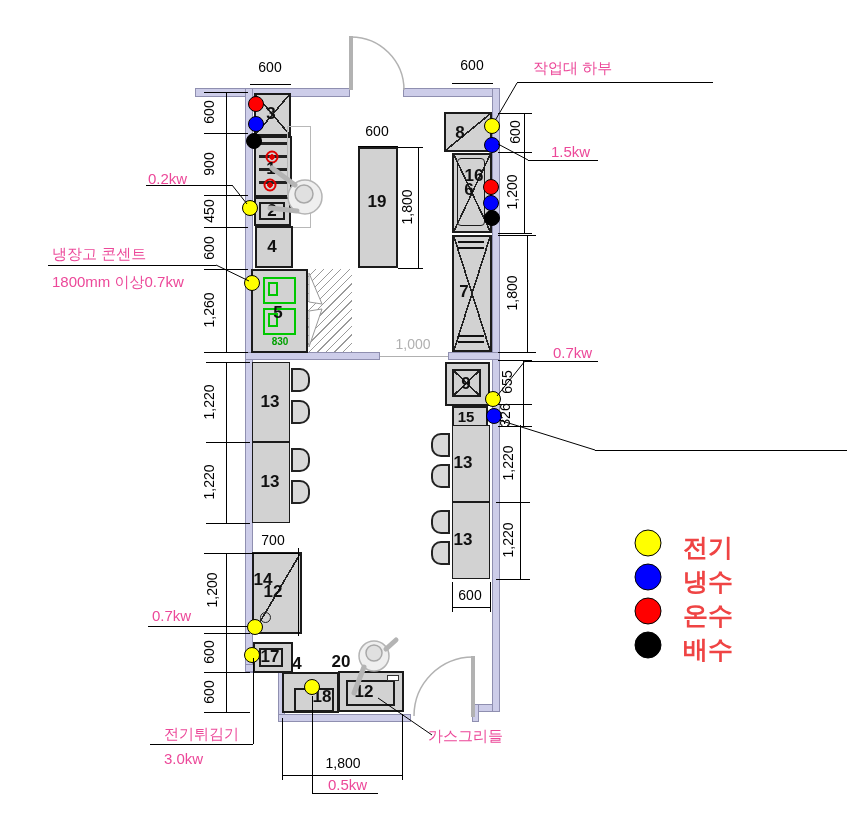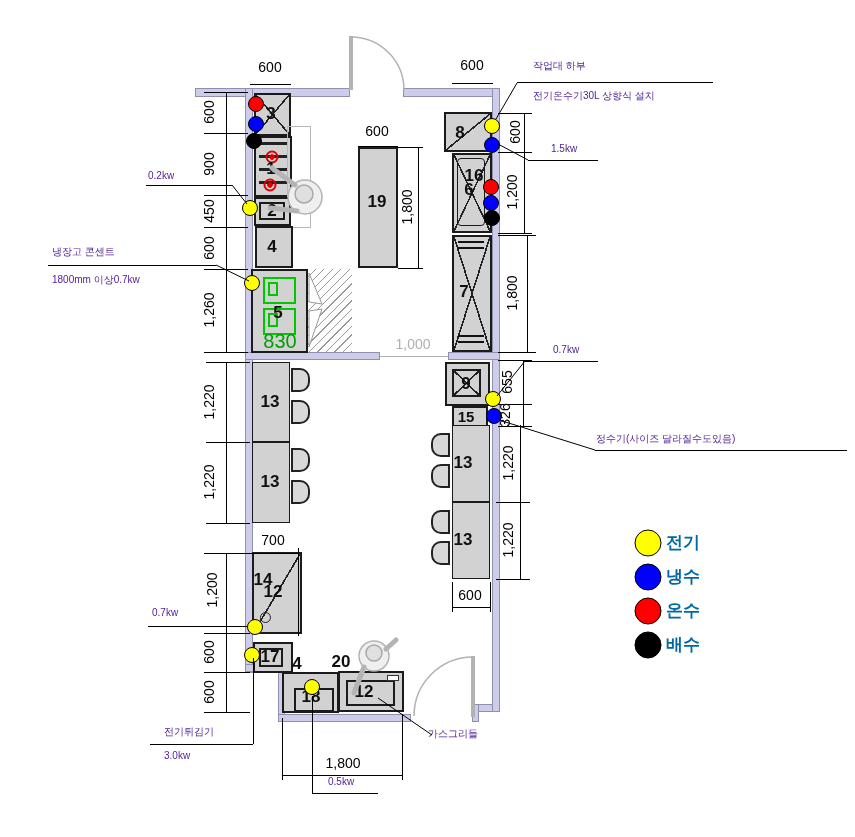--- a/index.html
+++ b/index.html
@@ -21,7 +21,7 @@
   .dimt{position:absolute;transform:translate(-50%,-50%);font-size:14px;color:#000;white-space:nowrap;}
   .dimv{position:absolute;transform:translate(-50%,-50%) rotate(-90deg);font-size:14px;color:#000;white-space:nowrap;}
   .dimgray{color:#b0b0b0;}
-  .red{position:absolute;font-size:10px;color:#4c1d95;white-space:nowrap;}
+  .red{position:absolute;font-size:15px;color:#ec4899;white-space:nowrap;}
   .xbox{background-image:
     linear-gradient(to top right,transparent calc(50% - 0.8px),#222 calc(50% - 0.8px),#222 calc(50% + 0.8px),transparent calc(50% + 0.8px)),
     linear-gradient(to bottom right,transparent calc(50% - 0.8px),#222 calc(50% - 0.8px),#222 calc(50% + 0.8px),transparent calc(50% + 0.8px));}

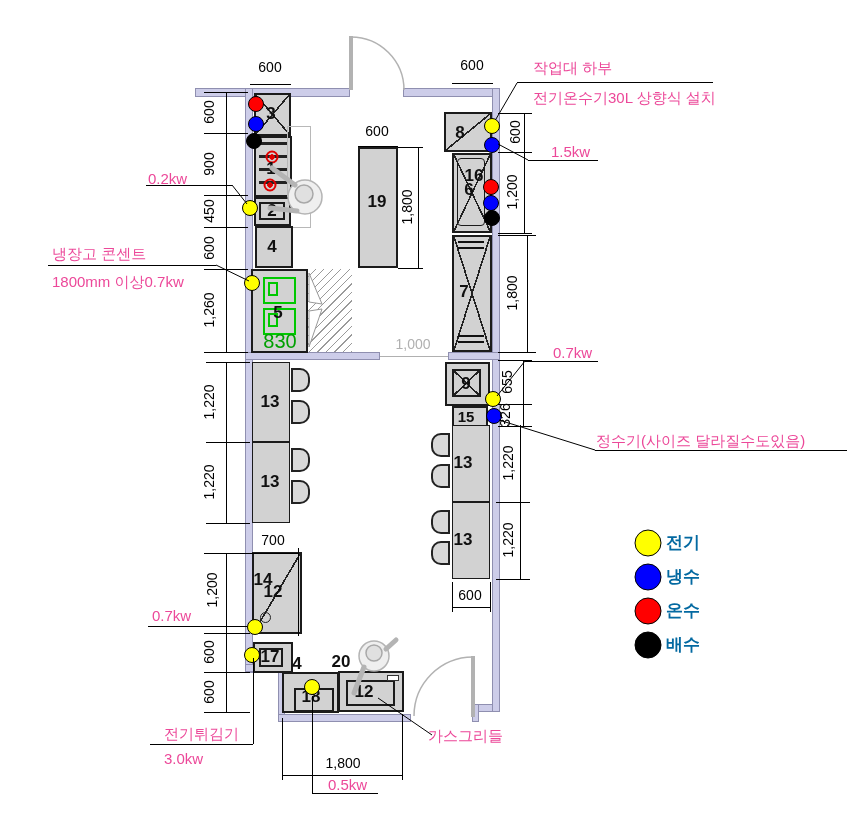--- a/index.html
+++ b/index.html
@@ -242,7 +242,6 @@
   <span class="dimt" style="left:343px;top:763px">1,800</span>
 
   <span class="red" style="left:533px;top:59px">작업대 하부</span>
-  <span class="red" style="left:533px;top:89px">전기온수기30L 상향식 설치</span>
   <span class="red" style="left:551px;top:143px">1.5kw</span>
   <span class="red" style="left:148px;top:170px">0.2kw</span>
   <span class="red" style="left:52px;top:245px">냉장고 콘센트</span>

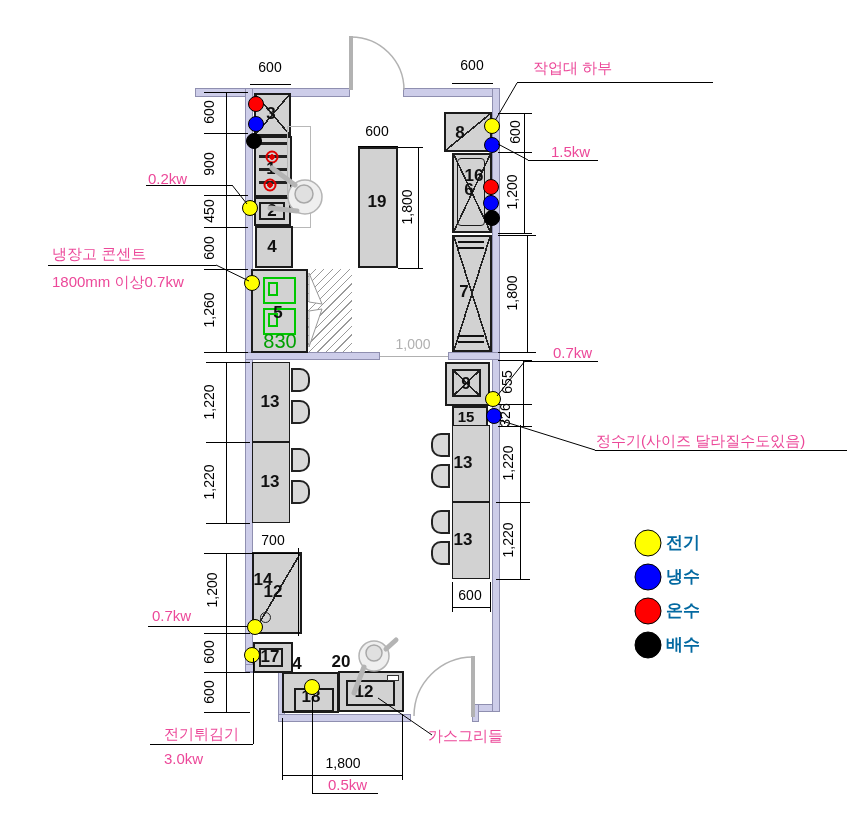--- a/index.html
+++ b/index.html
@@ -11,7 +11,7 @@
   .outline{position:absolute;border:1px solid #b8b8b8;box-sizing:border-box;background:transparent;}
   .num{position:absolute;transform:translate(-50%,-50%);font-weight:bold;font-size:17px;color:#101010;white-space:nowrap;}
   .num.small{font-size:15px;}
-  .green{color:#00a000;font-size:20px;font-weight:normal;}
+  .green{color:#00a000;font-size:10px;font-weight:bold;}
   .dot{position:absolute;width:16px;height:16px;border-radius:50%;border:1px solid #000;transform:translate(-50%,-50%);box-sizing:border-box;}
   .lgdot{position:absolute;width:27px;height:27px;border-radius:50%;border:1px solid #000;transform:translate(-50%,-50%);box-sizing:border-box;}
   .lgtxt{position:absolute;font-size:17px;font-weight:bold;color:#0369a1;}

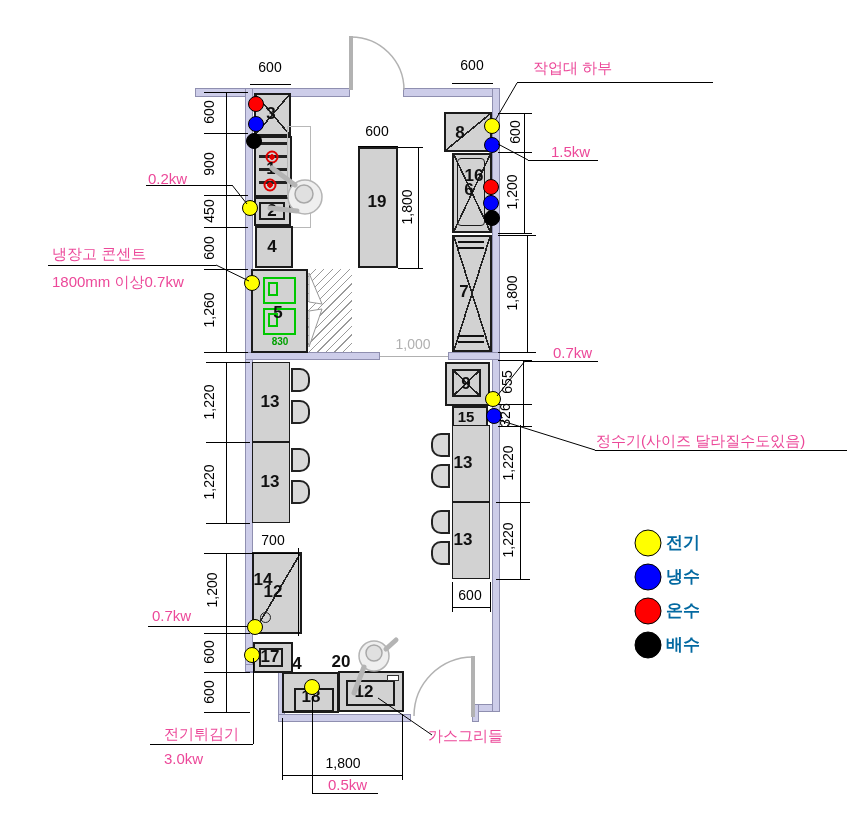--- a/index.html
+++ b/index.html
@@ -247,7 +247,6 @@
   <span class="red" style="left:52px;top:245px">냉장고 콘센트</span>
   <span class="red" style="left:52px;top:273px">1800mm 이상0.7kw</span>
   <span class="red" style="left:553px;top:344px">0.7kw</span>
-  <span class="red" style="left:596px;top:432px">정수기(사이즈 달라질수도있음)</span>
   <span class="red" style="left:152px;top:607px">0.7kw</span>
   <span class="red" style="left:164px;top:725px">전기튀김기</span>
   <span class="red" style="left:164px;top:750px">3.0kw</span>

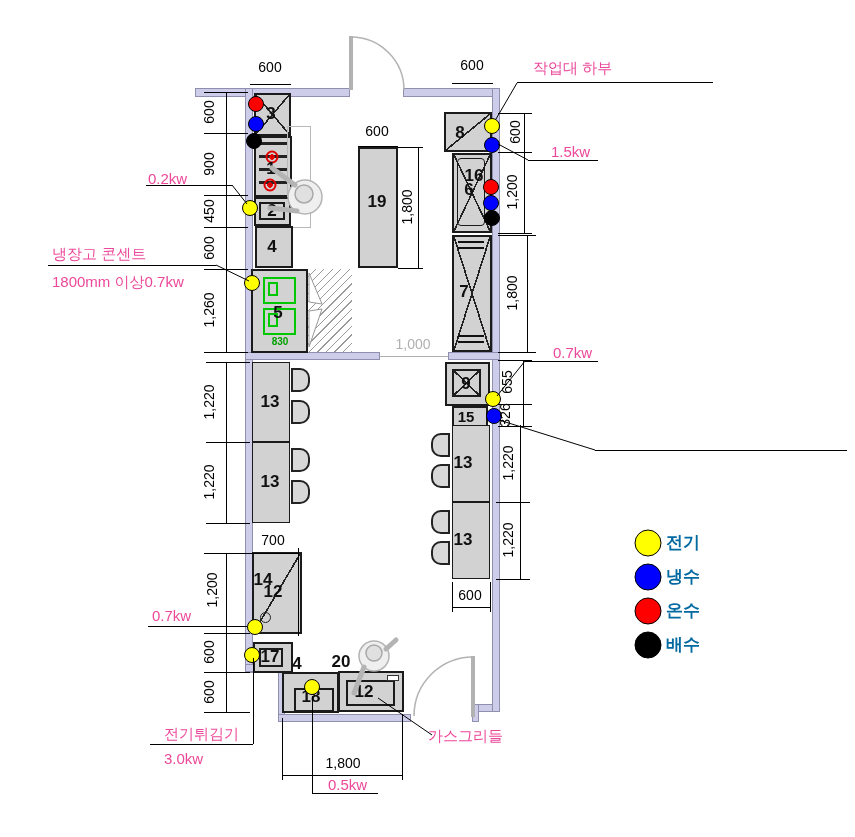--- a/index.html
+++ b/index.html
@@ -14,7 +14,7 @@
   .green{color:#00a000;font-size:10px;font-weight:bold;}
   .dot{position:absolute;width:16px;height:16px;border-radius:50%;border:1px solid #000;transform:translate(-50%,-50%);box-sizing:border-box;}
   .lgdot{position:absolute;width:27px;height:27px;border-radius:50%;border:1px solid #000;transform:translate(-50%,-50%);box-sizing:border-box;}
-  .lgtxt{position:absolute;font-size:17px;font-weight:bold;color:#0369a1;}
+  .lgtxt{position:absolute;font-size:25px;font-weight:bold;color:#ef4444;margin-left:17px;}
   .hl{position:absolute;height:1px;background:#000;}
   .vl{position:absolute;width:1px;background:#000;}
   .gline{background:#b0b0b0;}

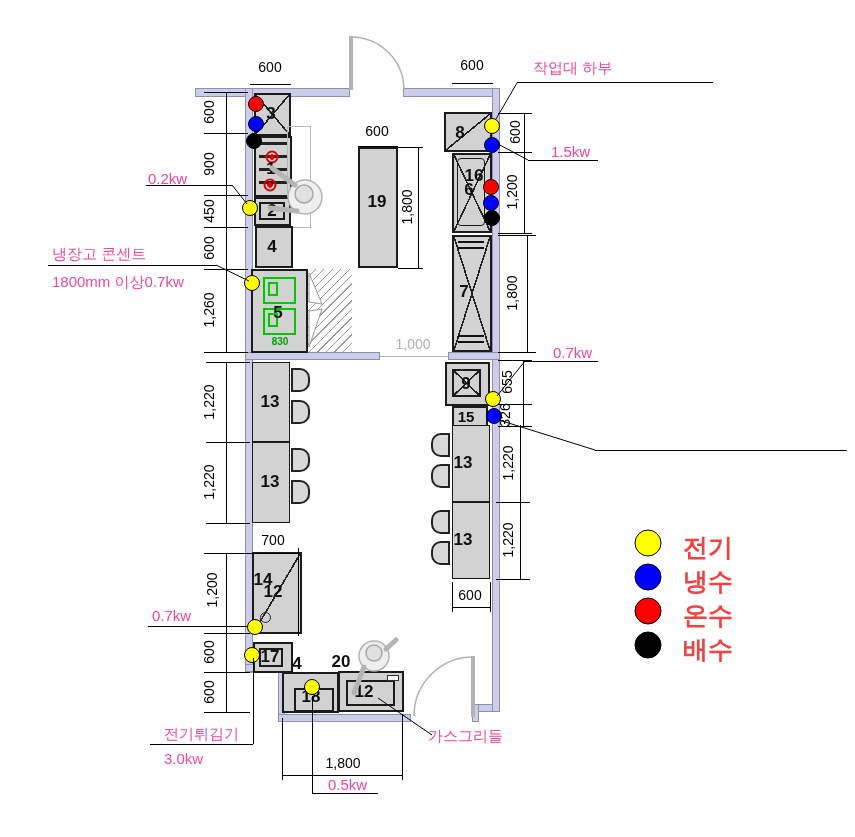--- a/index.html
+++ b/index.html
@@ -148,7 +148,7 @@
   <span class="num" style="left:270px;top:657px">17</span>
   <span class="num" style="left:297px;top:664px">4</span>
   <span class="num" style="left:341px;top:662px">20</span>
-  <span class="num" style="left:311px;top:697px">18</span>
+  <span class="num" style="left:322px;top:697px">18</span>
   <span class="num" style="left:364px;top:692px">12</span>
 
   <span class="dot" style="left: 256px; top: 104px; background-color: rgb(255, 0, 0);"></span>

